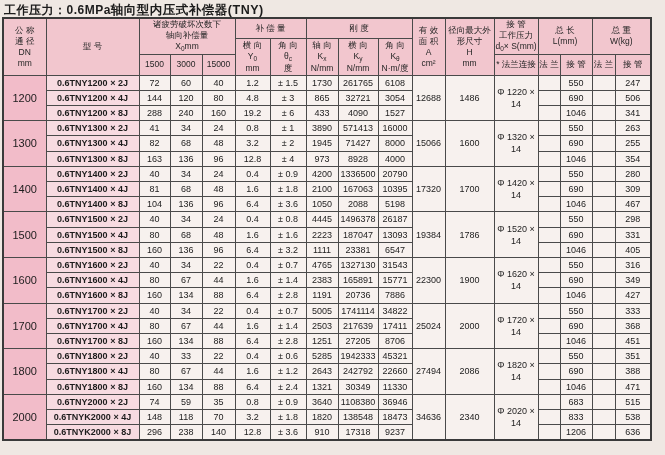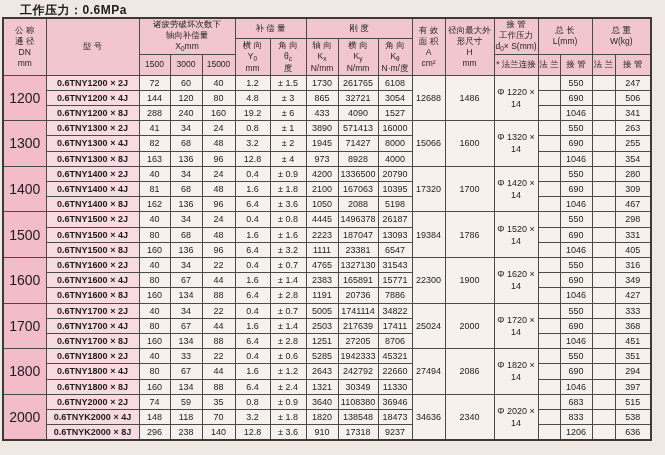--- a/index.html
+++ b/index.html
@@ -22,7 +22,7 @@
   }
   .titlebar{
     display:flex;justify-content:flex-start;align-items:flex-start;
-    padding:2px 4px 1px 4px;height:14px;margin-left:16px;
+    padding:2px 4px 1px 4px;height:14px;
   }
   .title-left{font-size:12px;font-weight:bold;letter-spacing:0.5px;}
   .title-right{font-size:12.5px;font-weight:bold;letter-spacing:0.5px;}

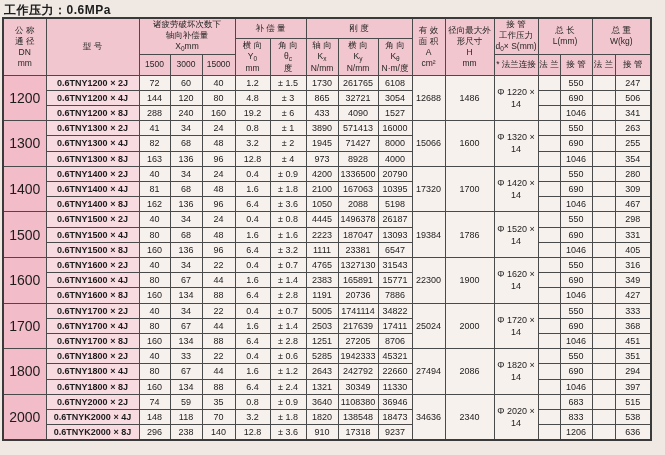--- a/index.html
+++ b/index.html
@@ -61,6 +61,7 @@
 
 <div class="titlebar">
   <span class="title-left">工作压力：0.6MPa</span>
+  <span class="title-right">轴向型内压式补偿器(TNY)</span>
 </div>
 
 <table>

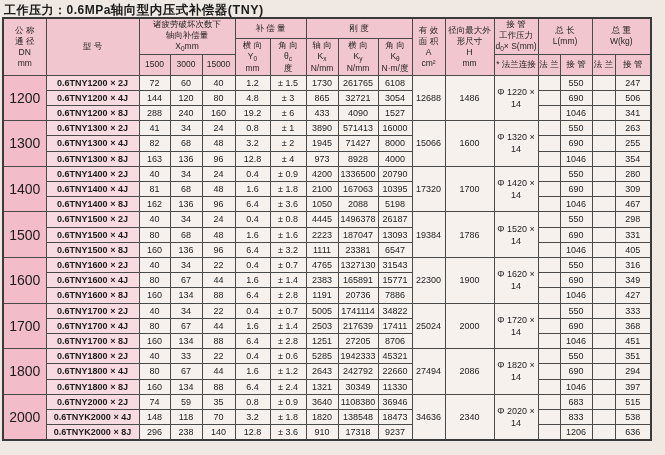--- a/index.html
+++ b/index.html
@@ -50,7 +50,7 @@
     border-top:1px solid var(--grid-light);
   }
   tbody tr.group-start td{border-top:1.7px solid #303030;}
-  td.dncell{background:var(--dn-pink);font-size:14px;margin-left:12px;}
+  td.dncell{background:var(--dn-pink);font-size:11px;margin-left:12px;}
   td.modelcell{background:var(--model-pink);font-weight:bold;}
   td.phicell{line-height:12px;white-space:normal;}
   .sub{font-size:6.5px;vertical-align:-2px;}

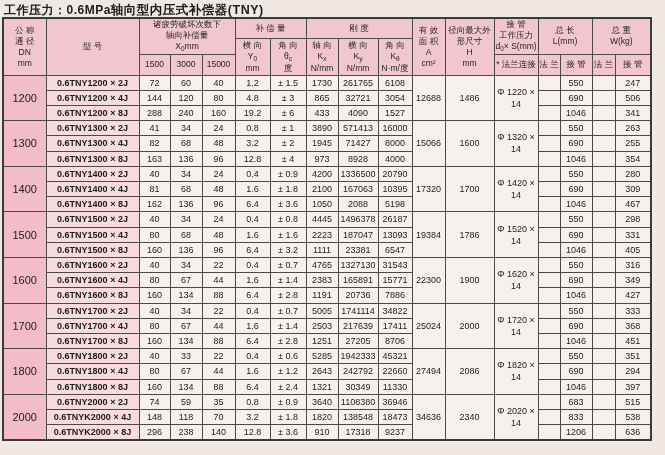--- a/index.html
+++ b/index.html
@@ -270,7 +270,7 @@
       </tr>
       <tr>
         <td class="modelcell">0.6TNY1400 × 8J</td>
-        <td>162</td>
+        <td>104</td>
         <td>136</td>
         <td>96</td>
         <td>6.4</td>

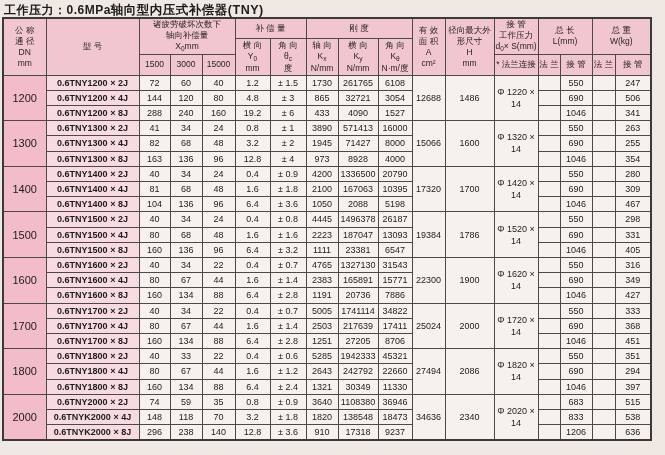--- a/index.html
+++ b/index.html
@@ -474,7 +474,7 @@
         <td></td>
         <td>690</td>
         <td></td>
-        <td>294</td>
+        <td>388</td>
       </tr>
       <tr>
         <td class="modelcell">0.6TNY1800 × 8J</td>

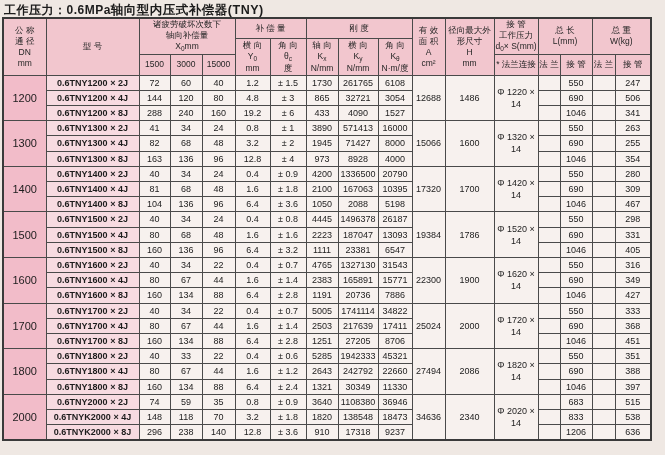--- a/index.html
+++ b/index.html
@@ -489,7 +489,7 @@
         <td></td>
         <td>1046</td>
         <td></td>
-        <td>397</td>
+        <td>471</td>
       </tr>
       <tr class="group-start">
         <td class="dncell" rowspan="3">2000</td>

